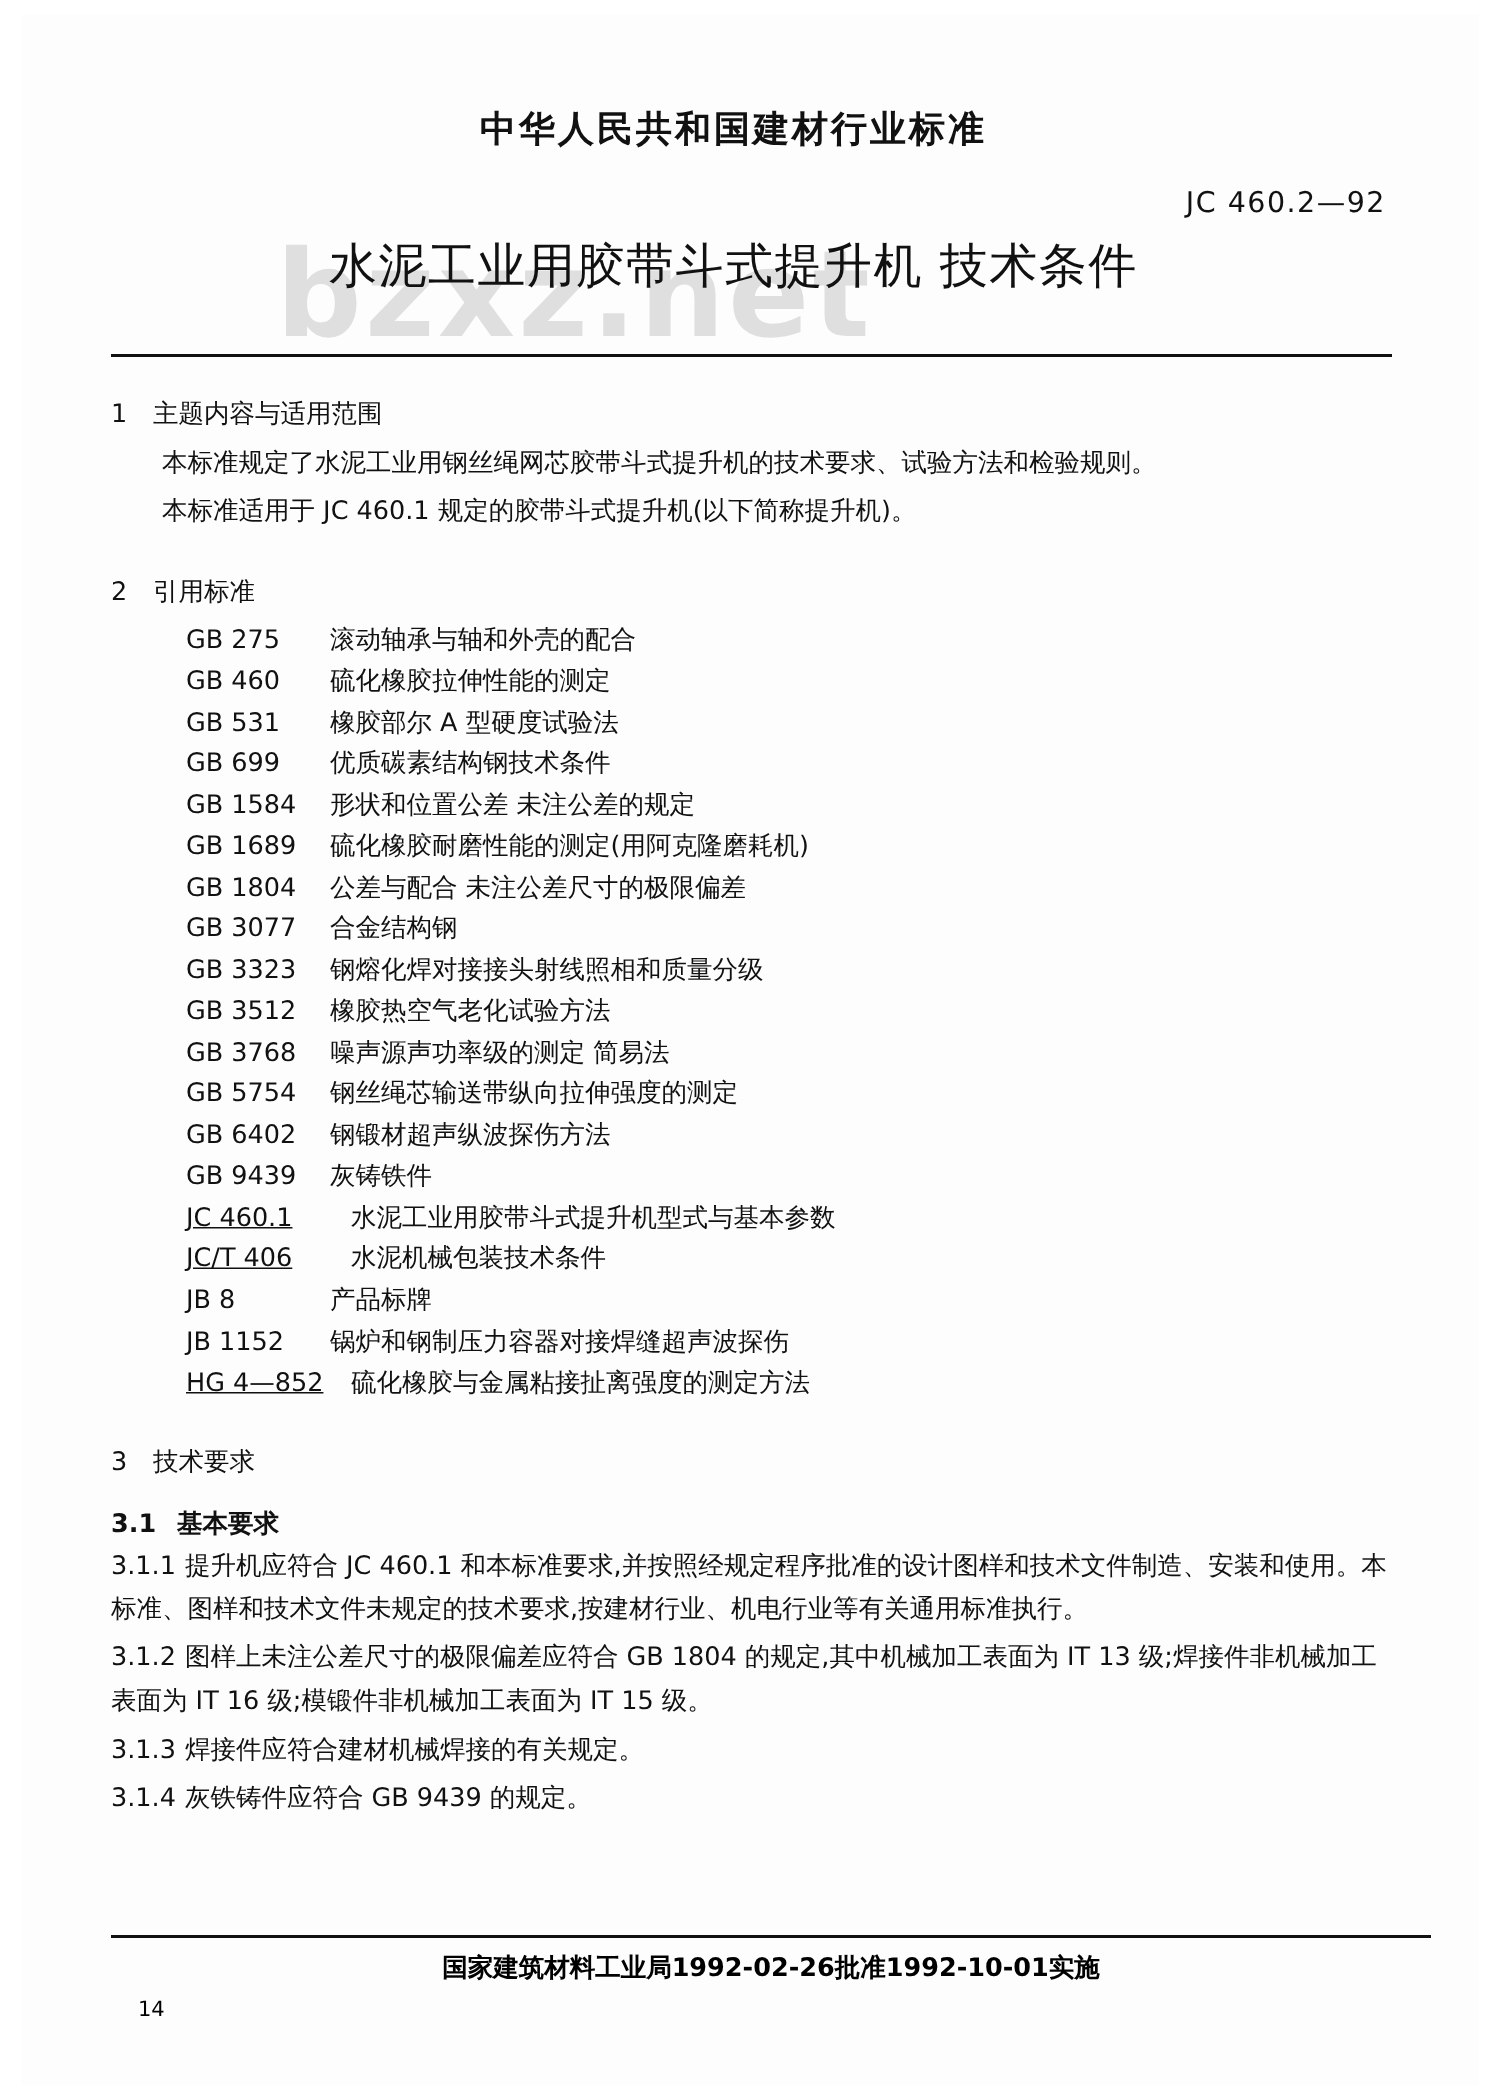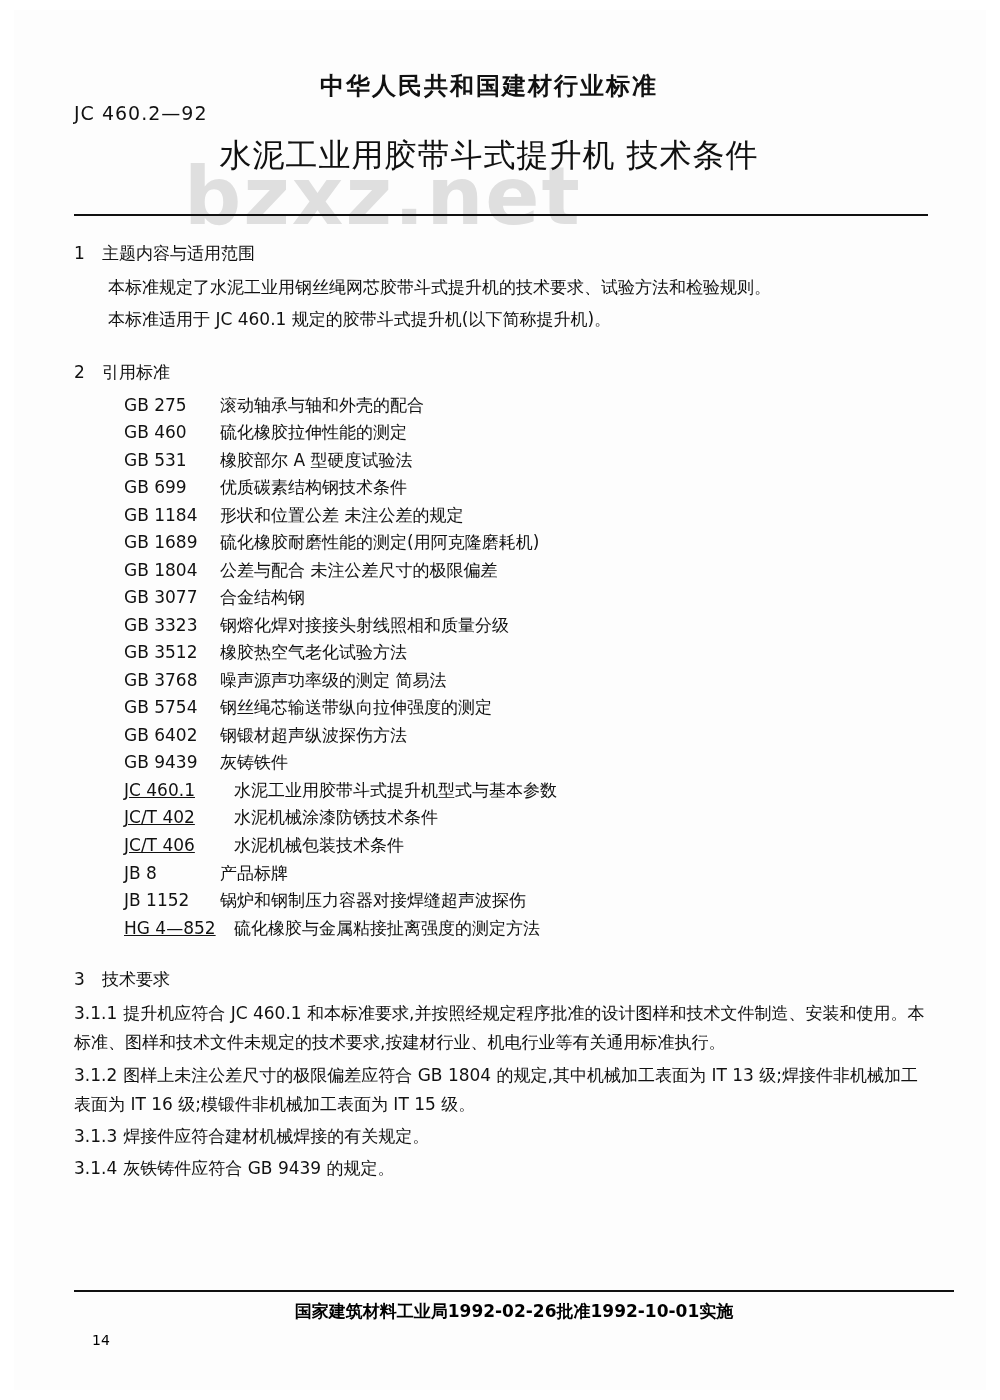--- a/index.html
+++ b/index.html
@@ -55,9 +55,11 @@
     margin-left: -30px;
   }
   .std-code {
+    text-align: right;
     font-size: 19px;
     font-family: "DejaVu Sans", sans-serif;
     letter-spacing: 1px;
+    margin-top: 22px;
     padding-right: 10px;
   }
   .doc-title {

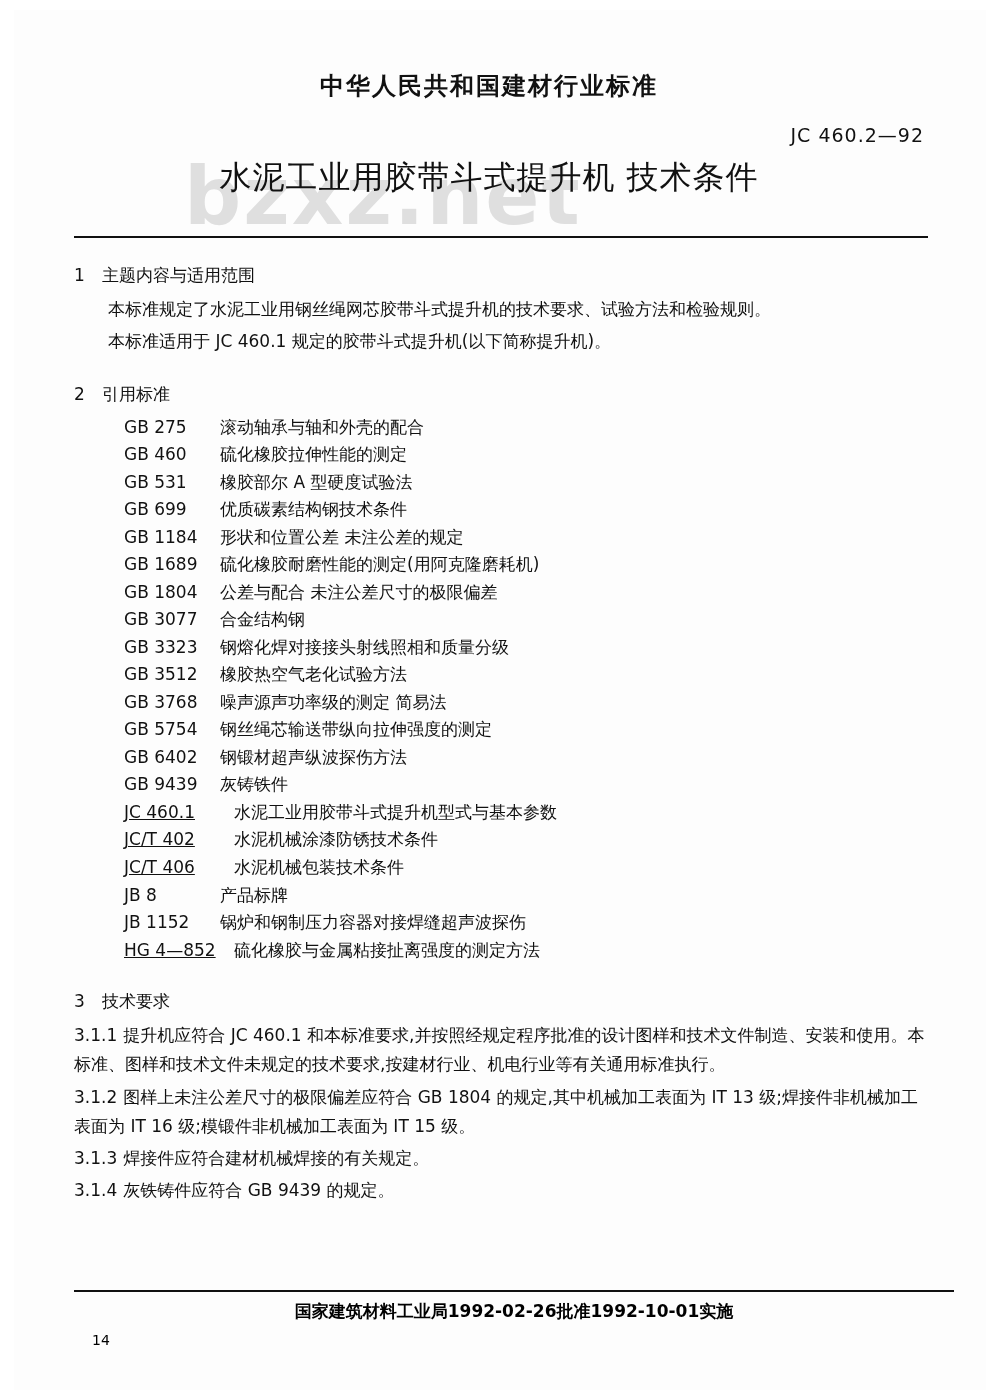--- a/index.html
+++ b/index.html
@@ -189,7 +189,7 @@
         <li class="ref-item"><span class="ref-code">GB 460</span><span class="ref-desc">硫化橡胶拉伸性能的测定</span></li>
         <li class="ref-item"><span class="ref-code">GB 531</span><span class="ref-desc">橡胶部尔 A 型硬度试验法</span></li>
         <li class="ref-item"><span class="ref-code">GB 699</span><span class="ref-desc">优质碳素结构钢技术条件</span></li>
-        <li class="ref-item"><span class="ref-code">GB 1184</span><span class="ref-desc">形状和位置公差   未注公差的规定</span></li>
+        <li class="ref-item"><span class="ref-code">GB 1584</span><span class="ref-desc">形状和位置公差   未注公差的规定</span></li>
         <li class="ref-item"><span class="ref-code">GB 1689</span><span class="ref-desc">硫化橡胶耐磨性能的测定(用阿克隆磨耗机)</span></li>
         <li class="ref-item"><span class="ref-code">GB 1804</span><span class="ref-desc">公差与配合   未注公差尺寸的极限偏差</span></li>
         <li class="ref-item"><span class="ref-code">GB 3077</span><span class="ref-desc">合金结构钢</span></li>

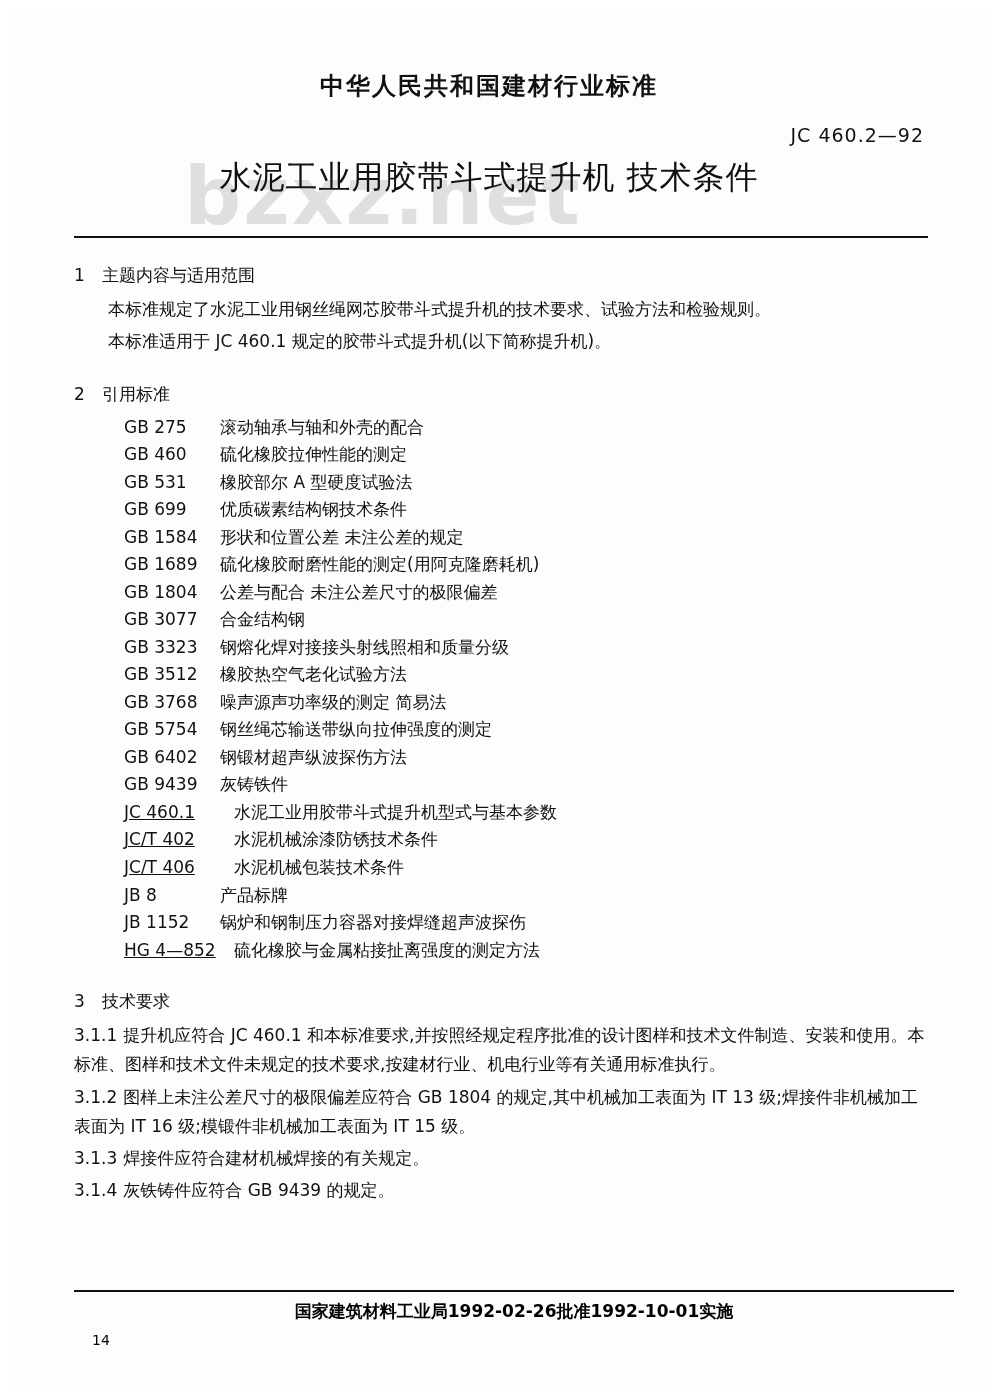--- a/index.html
+++ b/index.html
@@ -200,7 +200,6 @@
         <li class="ref-item"><span class="ref-code">GB 6402</span><span class="ref-desc">钢锻材超声纵波探伤方法</span></li>
         <li class="ref-item"><span class="ref-code">GB 9439</span><span class="ref-desc">灰铸铁件</span></li>
         <li class="ref-item"><span class="ref-code wide">JC 460.1</span><span class="ref-desc">水泥工业用胶带斗式提升机型式与基本参数</span></li>
-        <li class="ref-item"><span class="ref-code wide">JC/T 402</span><span class="ref-desc">水泥机械涂漆防锈技术条件</span></li>
         <li class="ref-item"><span class="ref-code wide">JC/T 406</span><span class="ref-desc">水泥机械包装技术条件</span></li>
         <li class="ref-item"><span class="ref-code">JB 8</span><span class="ref-desc">产品标牌</span></li>
         <li class="ref-item"><span class="ref-code">JB 1152</span><span class="ref-desc">锅炉和钢制压力容器对接焊缝超声波探伤</span></li>

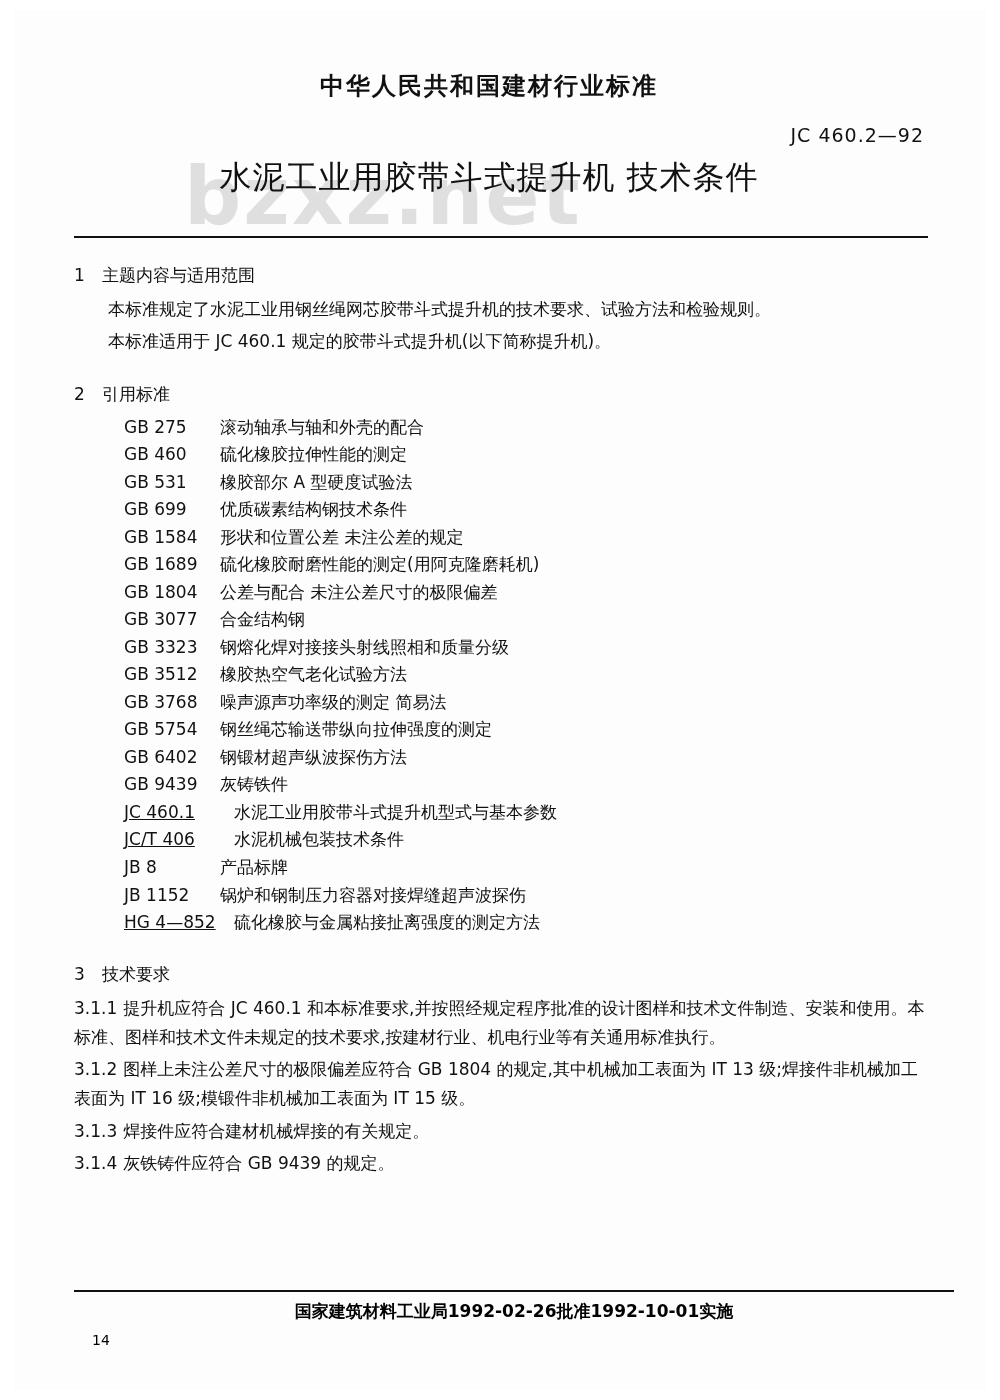--- a/index.html
+++ b/index.html
@@ -209,6 +209,9 @@
       <div class="sec-head">
         <span class="num">3</span><span>技术要求</span>
       </div>
+      <div class="sub-head">
+        <span class="num">3.1</span><span>基本要求</span>
+      </div>
       <p class="clause"><span class="cnum">3.1.1</span><span>提升机应符合 JC 460.1 和本标准要求,并按照经规定程序批准的设计图样和技术文件制造、安装和使用。本标准、图样和技术文件未规定的技术要求,按建材行业、机电行业等有关通用标准执行。</span></p>
       <p class="clause"><span class="cnum">3.1.2</span><span>图样上未注公差尺寸的极限偏差应符合 GB 1804 的规定,其中机械加工表面为 IT 13 级;焊接件非机械加工表面为 IT 16 级;模锻件非机械加工表面为 IT 15 级。</span></p>
       <p class="clause"><span class="cnum">3.1.3</span><span>焊接件应符合建材机械焊接的有关规定。</span></p>

